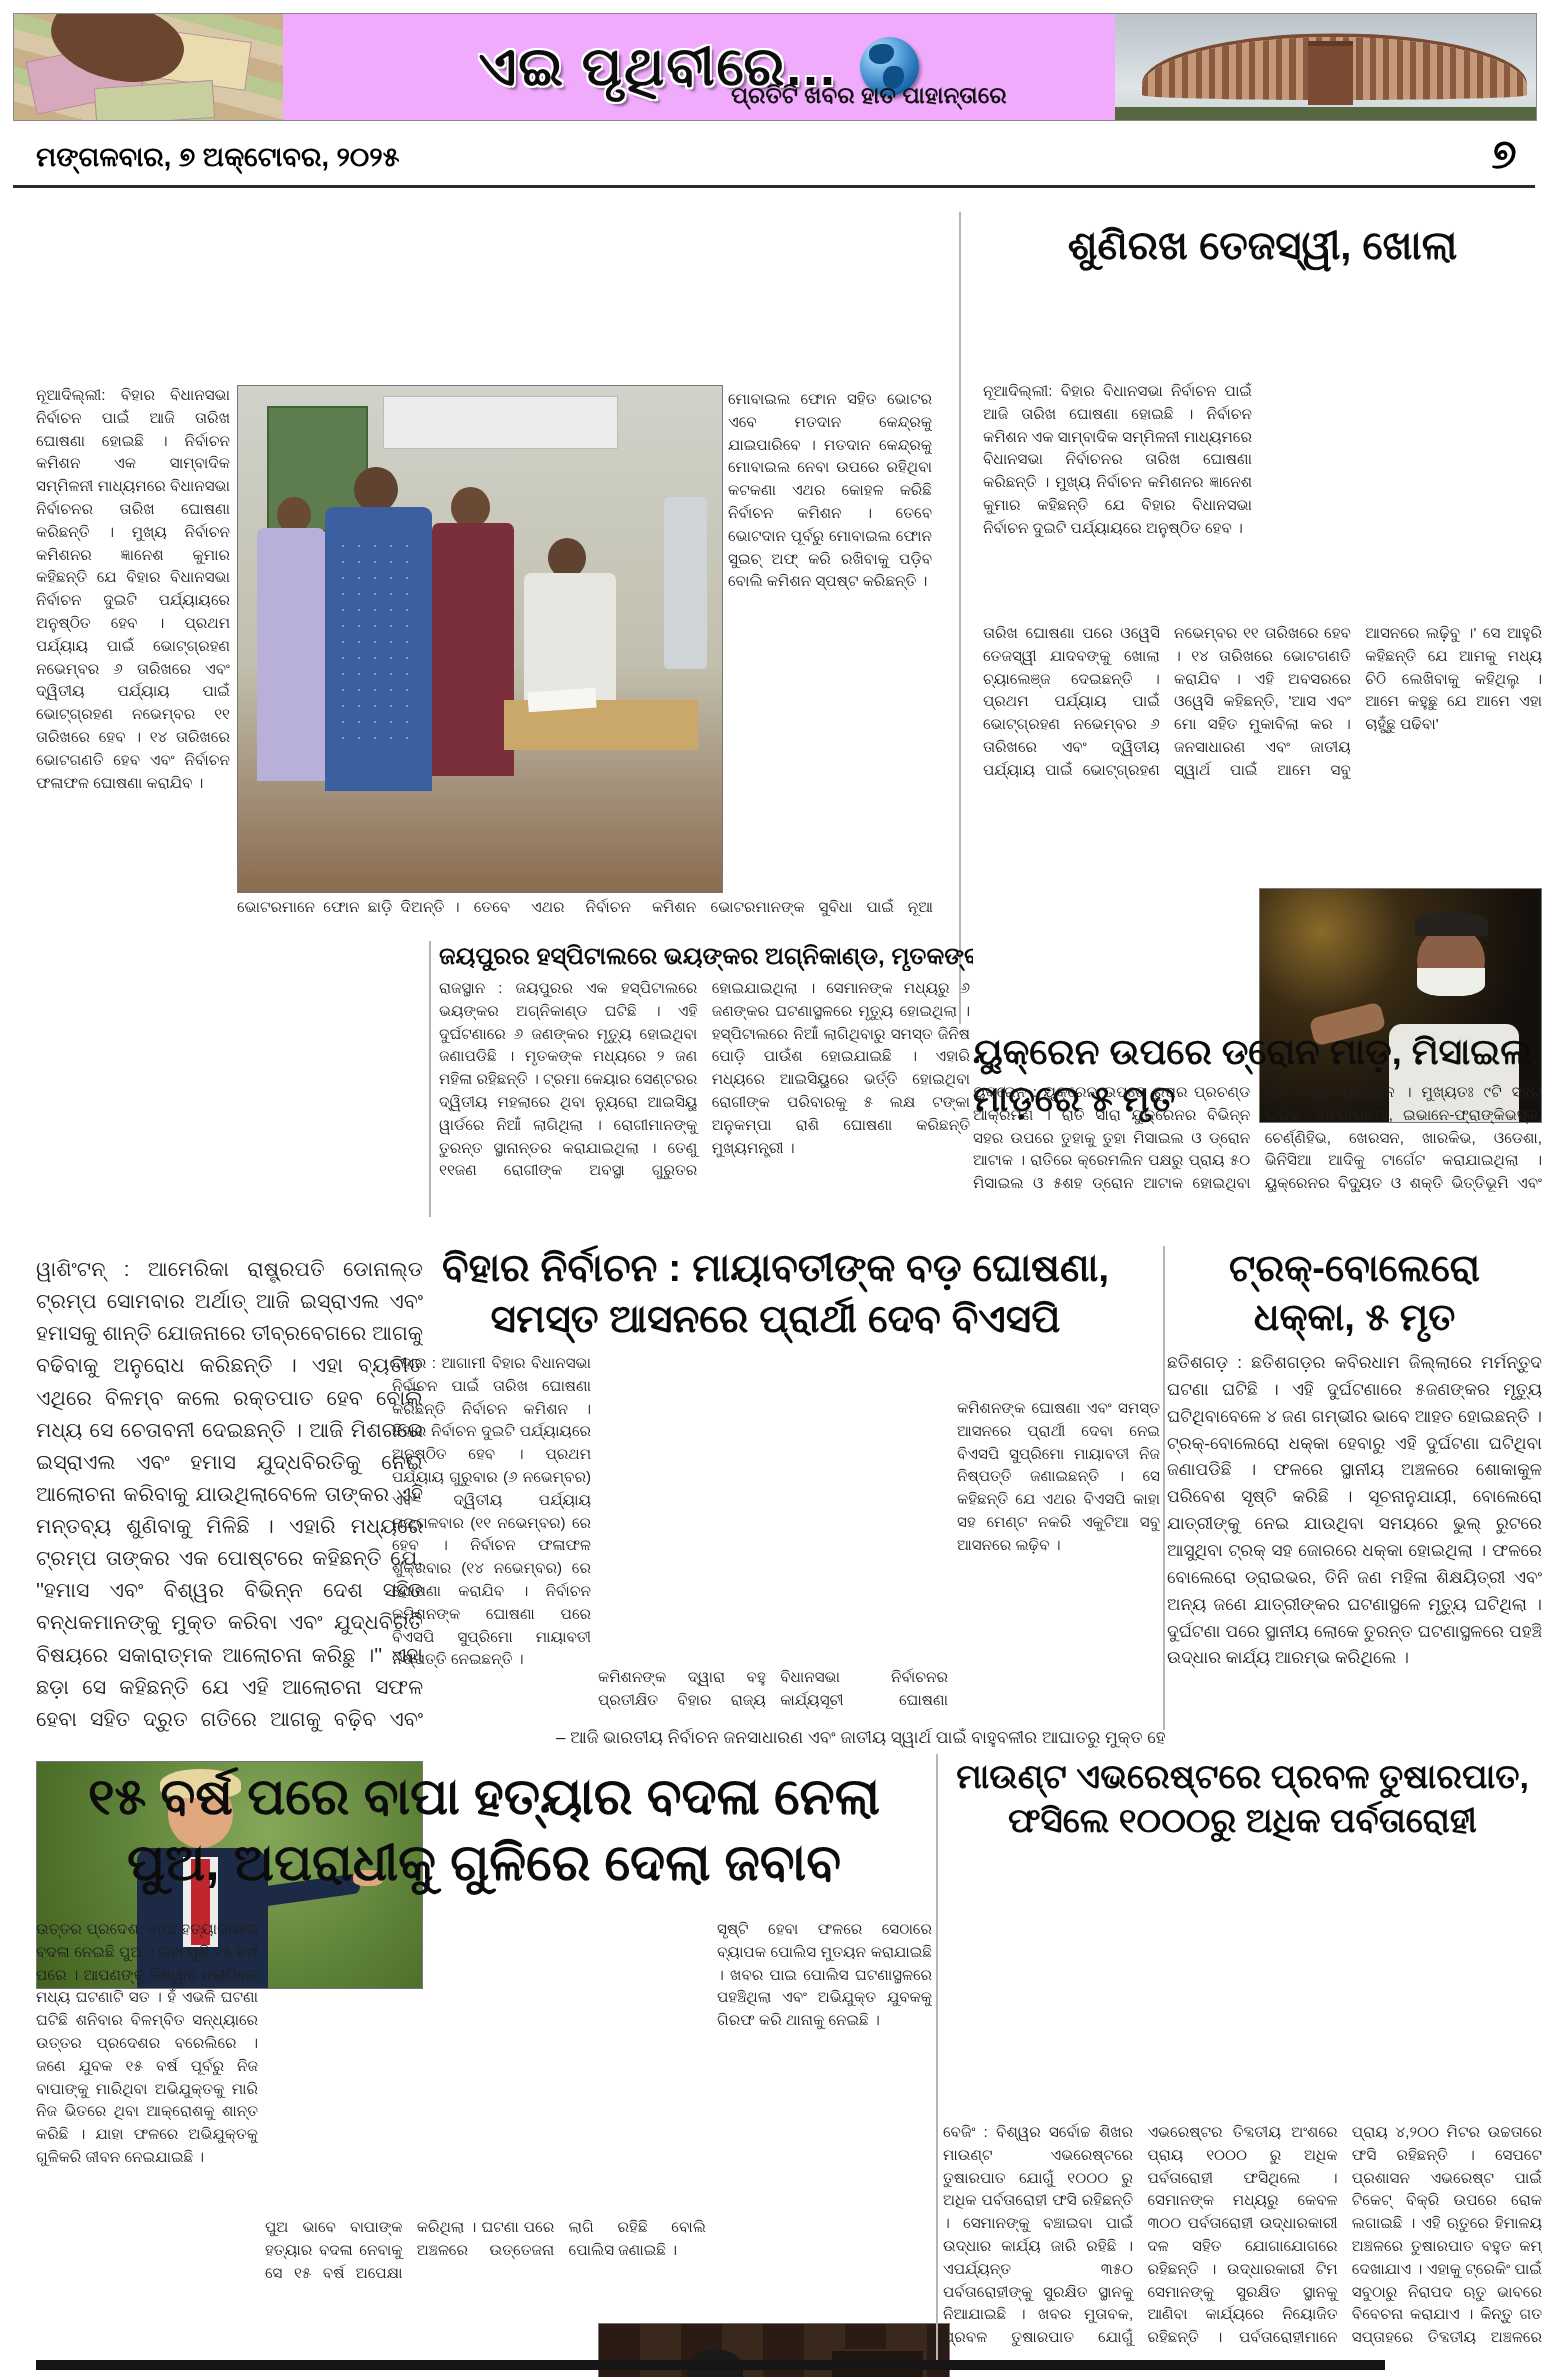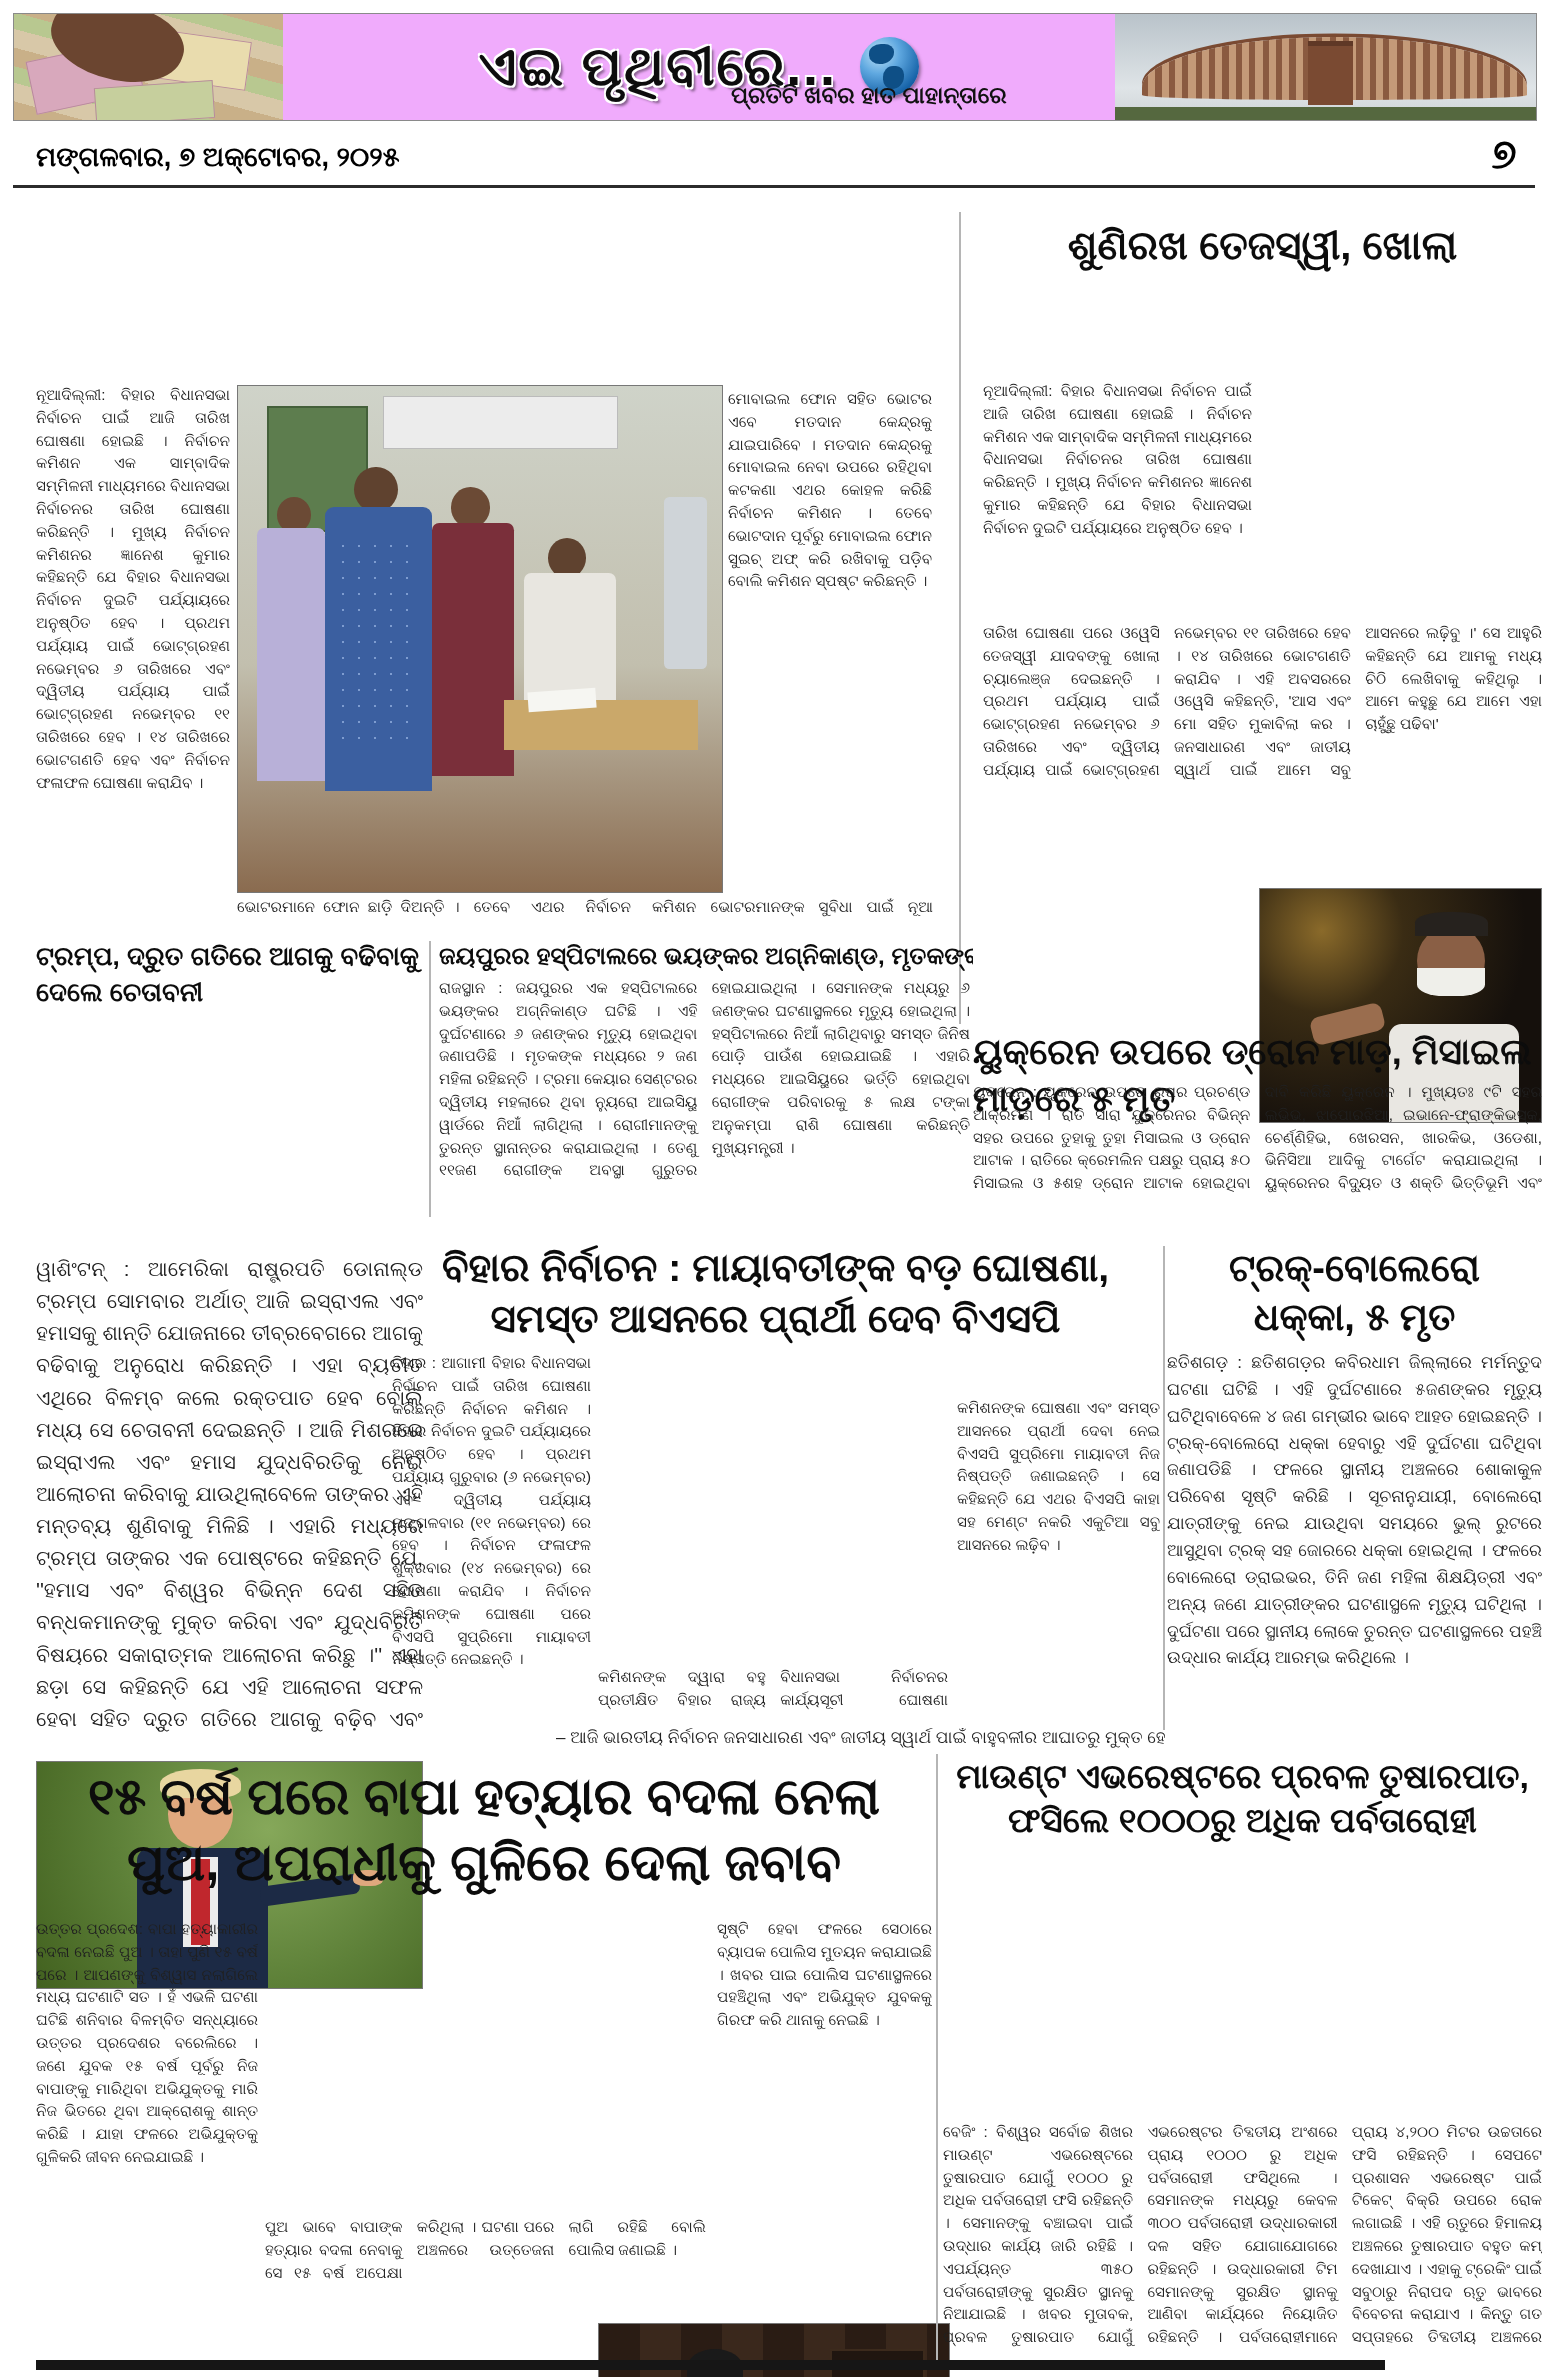--- a/index.html
+++ b/index.html
@@ -120,7 +120,6 @@
   <div class="abs bt cols2" style="left:973px;top:1081px;width:569px;height:134px;">ୟୁକ୍ରେନ : ୟୁକ୍ରେନ ଉପରେ ରୁଷର ପ୍ରଚଣ୍ଡ ଆକ୍ରମଣ । ରାତି ସାରା ୟୁକ୍ରେନର ବିଭିନ୍ନ ସହର ଉପରେ ତୁହାକୁ ତୁହା ମିସାଇଲ ଓ ଡ୍ରୋନ ଆଟାକ । ରାତିରେ କ୍ରେମଲିନ ପକ୍ଷରୁ ପ୍ରାୟ ୫୦ ମିସାଇଲ ଓ ୫ଶହ ଡ୍ରୋନ ଆଟାକ ହୋଇଥିବା ଦାବି କରିଛି ୟୁକ୍ରେନ । ମୁଖ୍ୟତଃ ୯ଟି ସହର ଲଭିଭ, ଝାପୋରଝିଆ, ଇଭାନେ-ଫ୍ରାଙ୍କିଭସ୍କ, ଚେର୍ଣ୍ଣିହିଭ, ଖେରସନ, ଖାରକିଭ, ଓଡେଶା, ଭିନିସିଆ ଆଦିକୁ ଟାର୍ଗେଟ କରାଯାଇଥିଲା । ୟୁକ୍ରେନର ବିଦ୍ୟୁତ ଓ ଶକ୍ତି ଭିତ୍ତିଭୂମି ଏବଂ ସାଧାରଣ ଜନବସତି ଉପରେ ହୋଇଛି ଆକ୍ରମଣ । ଏଥିରେ ପ୍ରାୟ ୬ ଜଣଙ୍କର ମୃତ୍ୟୁ ହୋଇଥିବା ବେଳେ ୧୦ରୁ ଅଧିକ ଆହତ ହୋଇଛନ୍ତି । ଉତ୍ତର ଚେର୍ଣ୍ଣିହିଭର ଝାପୋରଝିଆରେ ବିଜୁଳି ଭିତ୍ତିଭୂମି ବ୍ୟାପକ ମାତ୍ରାରେ କ୍ଷତିଗ୍ରସ୍ତ ହୋଇଥିବା କହିଛନ୍ତି ୟୁକ୍ରେନ ଶକ୍ତିମନ୍ତ୍ରୀ ।</div>
 
   <div class="abs hl hl-left" style="left:36px;top:938px;width:387px;font-size:26px;line-height:1.4;">
-    <div>ଟ୍ରମ୍ପ, ଦ୍ରୁତ ଗତିରେ ଆଗକୁ ବଢିବାକୁ ଦେଲେ ଚେତାବନୀ</div>
   </div>
   <div class="abs ph ph-trump frame-thin" style="left:36px;top:1018px;width:385px;height:226px;">
     <div class="s" style="left:26%;top:38%;width:34%;height:62%;background:#1c2a45;border-radius:12.6px 18px 0 0;"></div>

